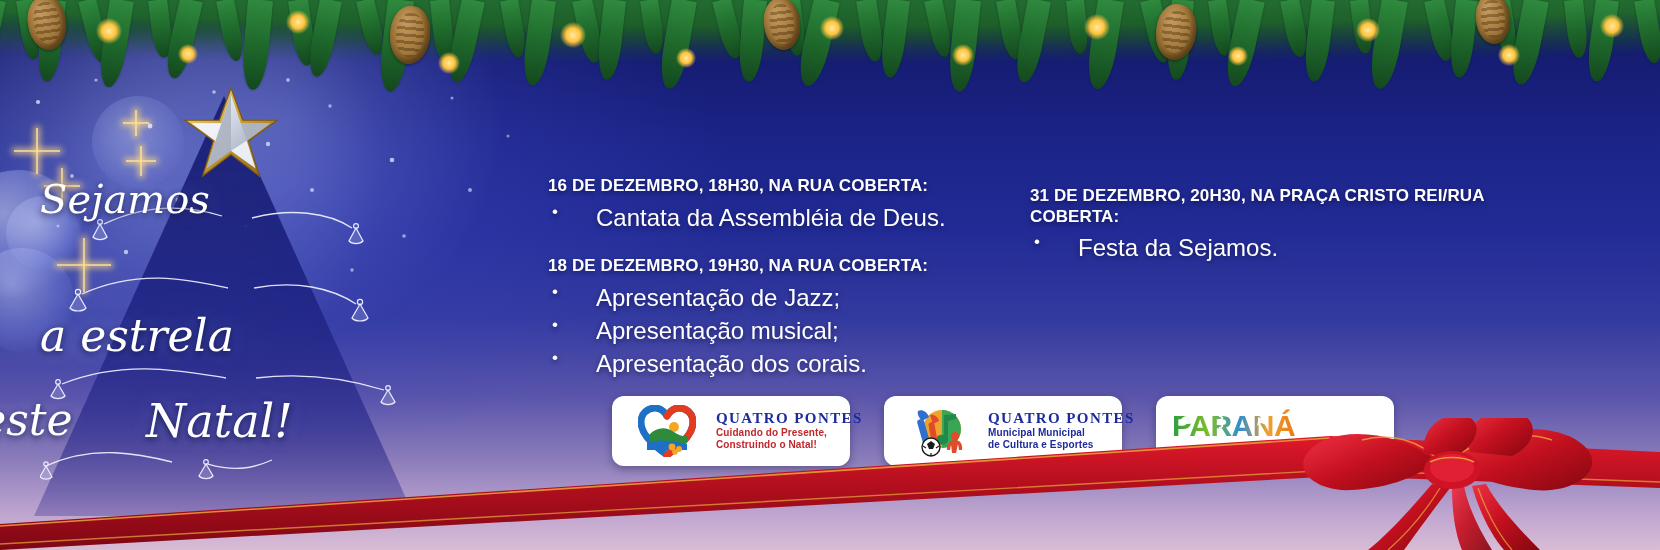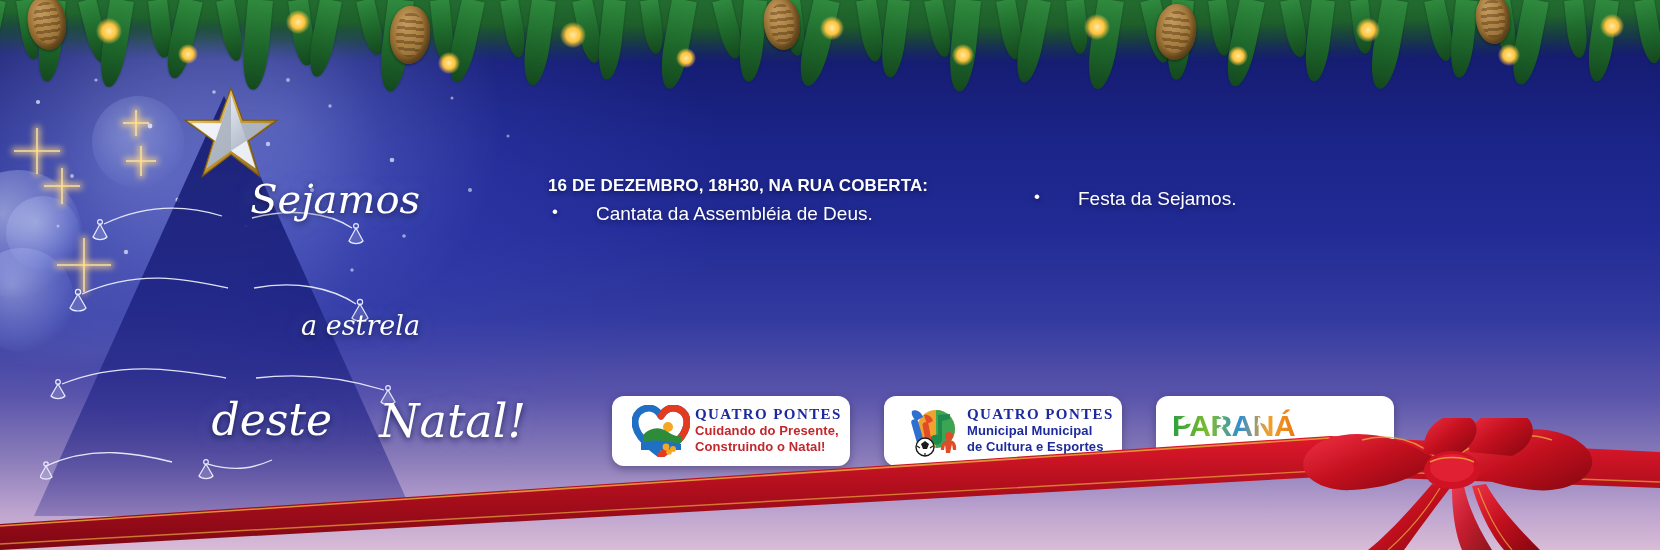--- a/index.html
+++ b/index.html
@@ -69,7 +69,7 @@
   
   .slogan{position:absolute;left:40px;top:176px;width:380px;height:330px;}
   .sl-line{
-    position:absolute;width:100%;text-align:right;color:#fff;
+    position:absolute;width:100%;text-align:left;color:#fff;
     font-family:"DejaVu Serif",serif;font-style:italic;font-weight:400;
     text-shadow:0 2px 7px rgba(8,12,60,.85), 0 0 18px rgba(160,180,255,.35);
     white-space:nowrap;

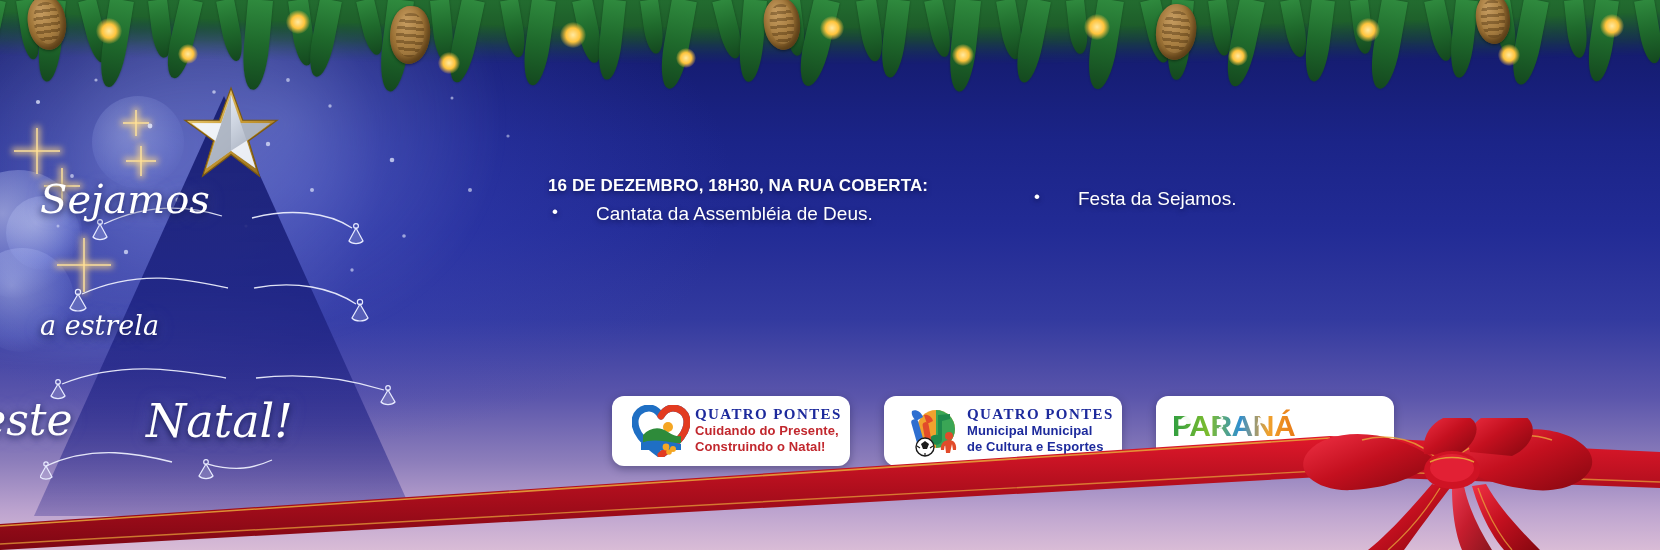--- a/index.html
+++ b/index.html
@@ -322,6 +322,7 @@
 
   <div class="col col-right">
     <div class="ev">
+      <p class="ev-head">31 DE DEZEMBRO, 20H30, NA PRAÇA CRISTO REI/RUA COBERTA:</p>
       <ul class="ev-items">
         <li>Festa da Sejamos.</li>
       </ul>

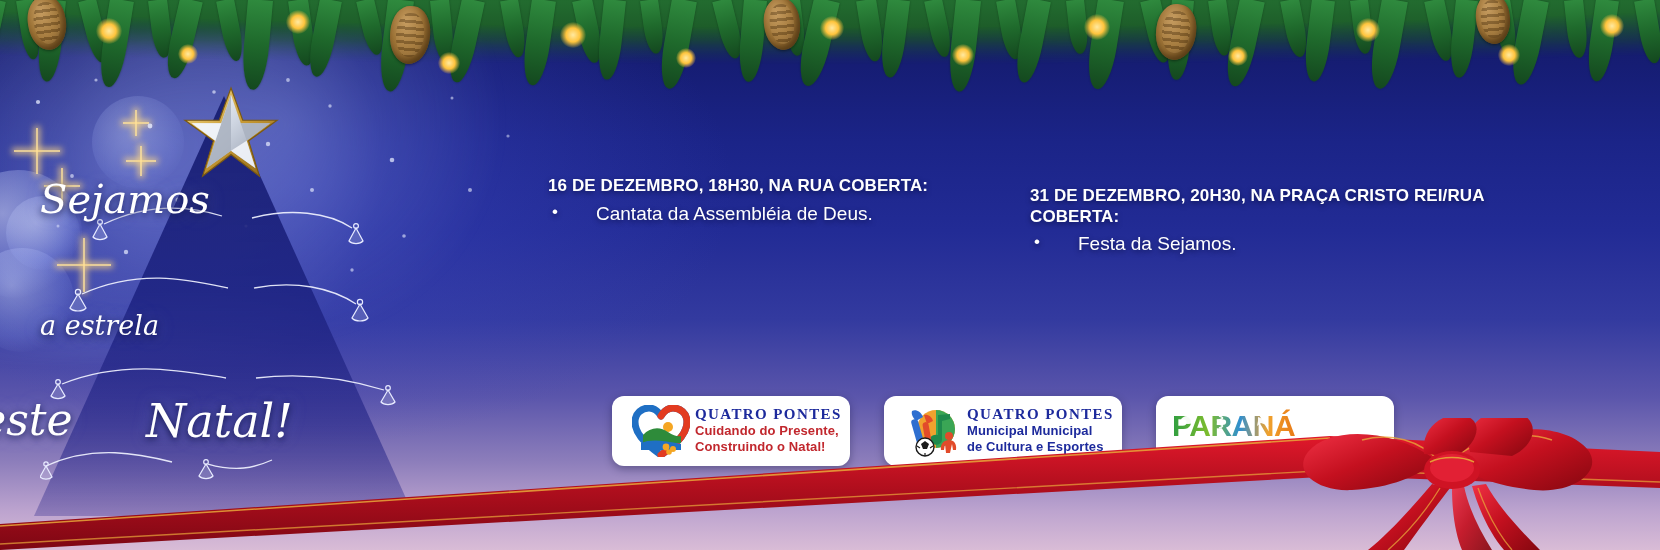--- a/index.html
+++ b/index.html
@@ -98,7 +98,7 @@
   }
   .ev-items{list-style:none;margin:0;padding:0;}
   .ev-items li{
-    position:relative;font-size:19px;font-weight:400;line-height:1.38;
+    position:relative;font-size:24px;font-weight:400;line-height:1.38;
     padding-left:48px;text-shadow:0 2px 5px rgba(5,10,50,.55);
   }
   .ev-items li::before{

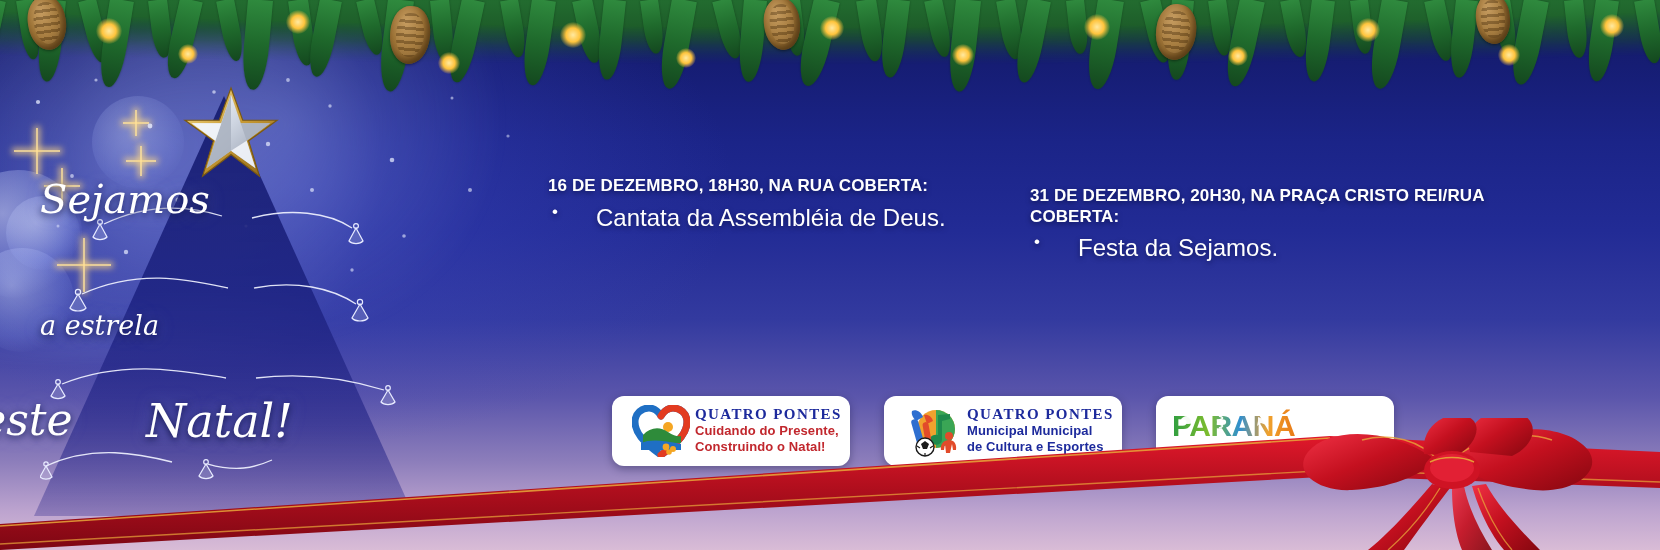--- a/index.html
+++ b/index.html
@@ -318,6 +318,14 @@
         <li>Cantata da Assembléia de Deus.</li>
       </ul>
     </div>
+    <div class="ev">
+      <p class="ev-head">18 DE DEZEMBRO, 19H30, NA RUA COBERTA:</p>
+      <ul class="ev-items">
+        <li>Apresentação de Jazz;</li>
+        <li>Apresentação musical;</li>
+        <li>Apresentação dos corais.</li>
+      </ul>
+    </div>
   </div>
 
   <div class="col col-right">

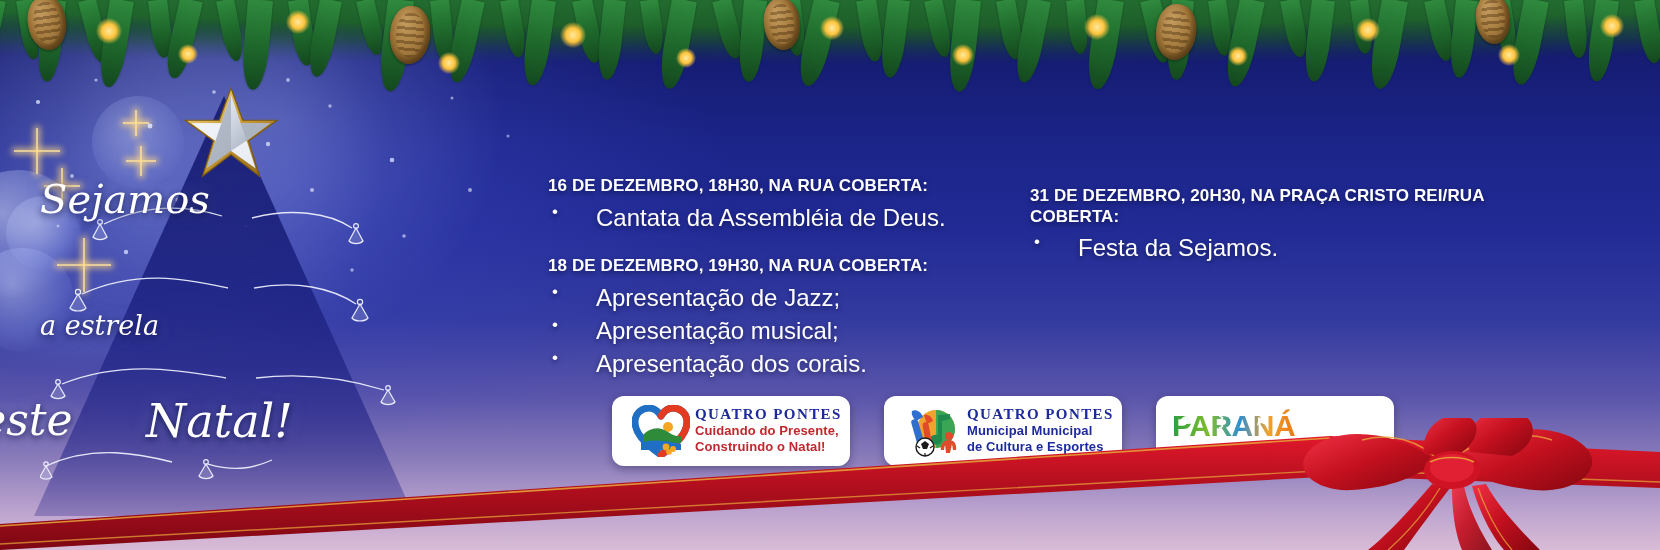--- a/index.html
+++ b/index.html
@@ -76,7 +76,7 @@
   }
   .sl-1{top:0;font-size:40px;}
   .sl-2{top:62px;font-size:48px;}
-  .sl-3{top:134px;font-size:27px;}
+  .sl-3{top:134px;font-size:44px;}
   .sl-4{top:218px;font-size:44px;}
   .sl-5{top:218px;font-size:46px;}
   .swirl{position:absolute;pointer-events:none;}

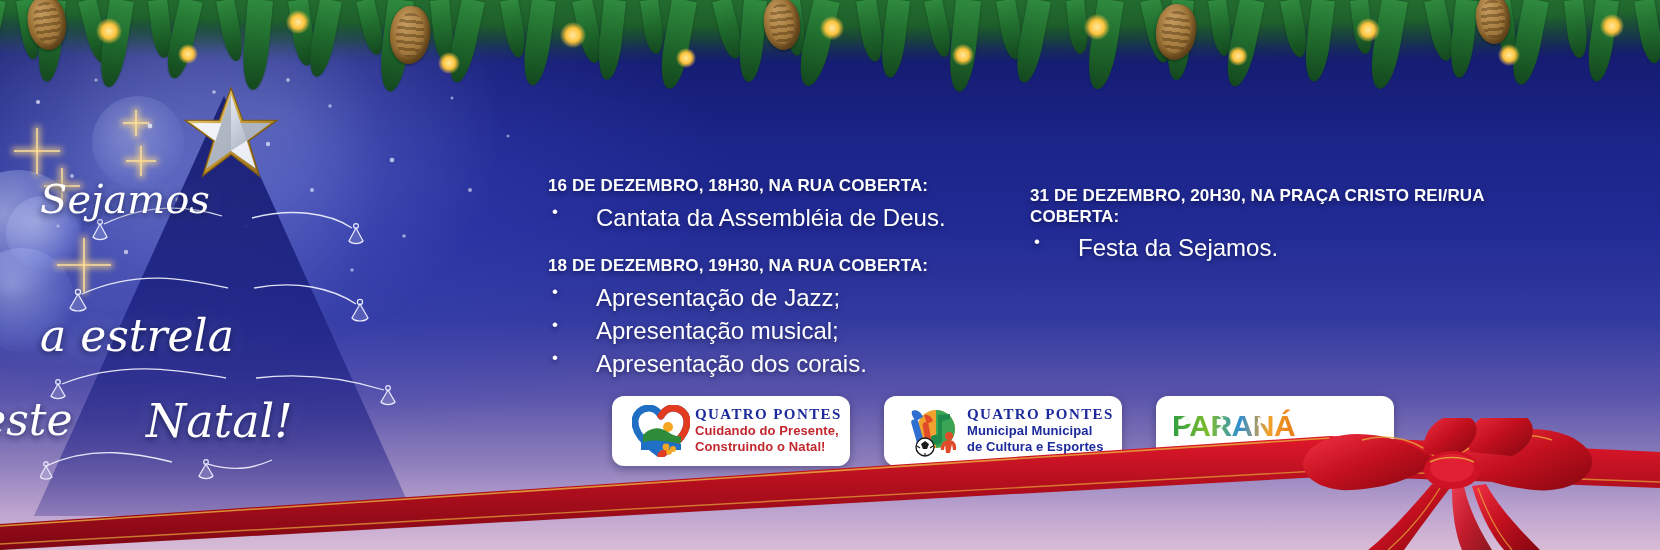--- a/index.html
+++ b/index.html
@@ -109,7 +109,7 @@
   .logos{position:absolute;left:612px;top:396px;display:flex;gap:34px;align-items:stretch;}
   .logo-card{
     background:#fff;border-radius:12px;display:flex;align-items:center;
-    gap:5px;padding:9px 20px;box-shadow:0 3px 9px rgba(10,10,50,.35);
+    gap:20px;padding:9px 26px;box-shadow:0 3px 9px rgba(10,10,50,.35);
   }
   .logo-card.c1{width:238px;}
   .logo-card.c2{width:238px;}

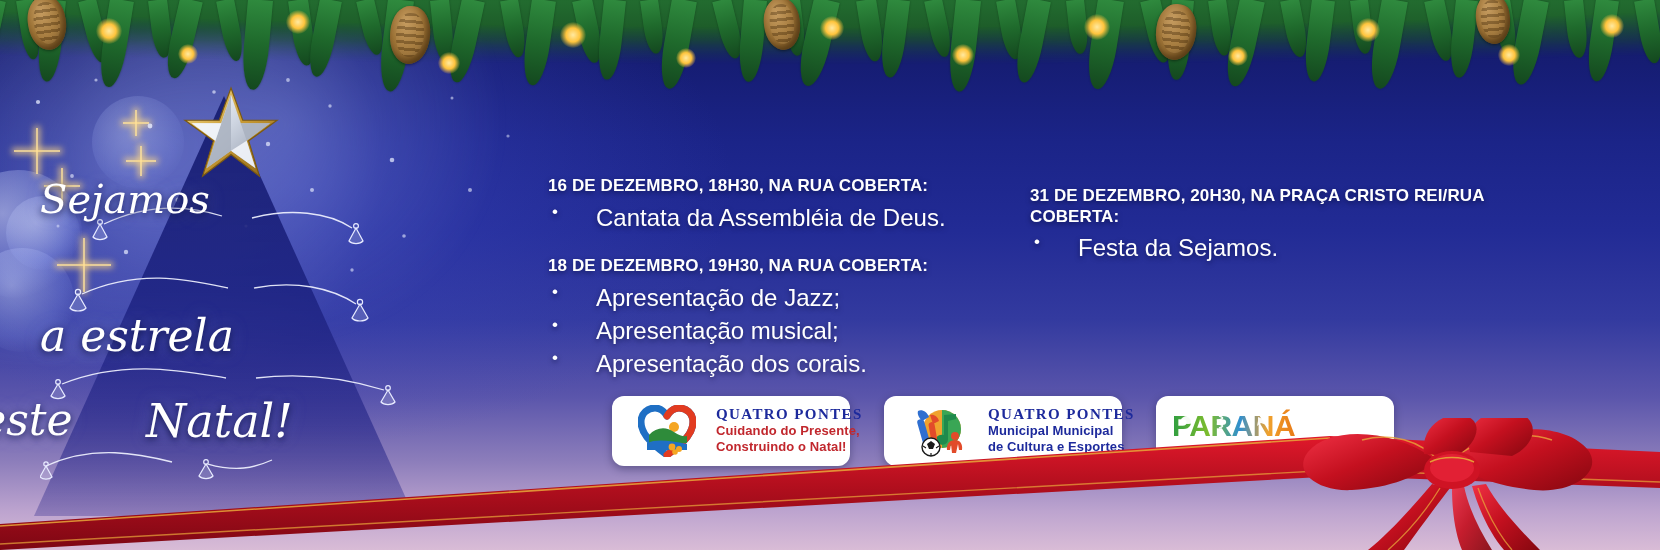--- a/index.html
+++ b/index.html
@@ -121,7 +121,7 @@
     font-size:15px;letter-spacing:1.4px;white-space:nowrap;
   }
   .lg-sub{
-    font-size:13px;font-weight:700;color:#1d2a9c;letter-spacing:.1px;
+    font-size:10px;font-weight:700;color:#1d2a9c;letter-spacing:.1px;
     white-space:nowrap;line-height:1.24;
   }
   .lg-sub.red{color:#c1272d;}

